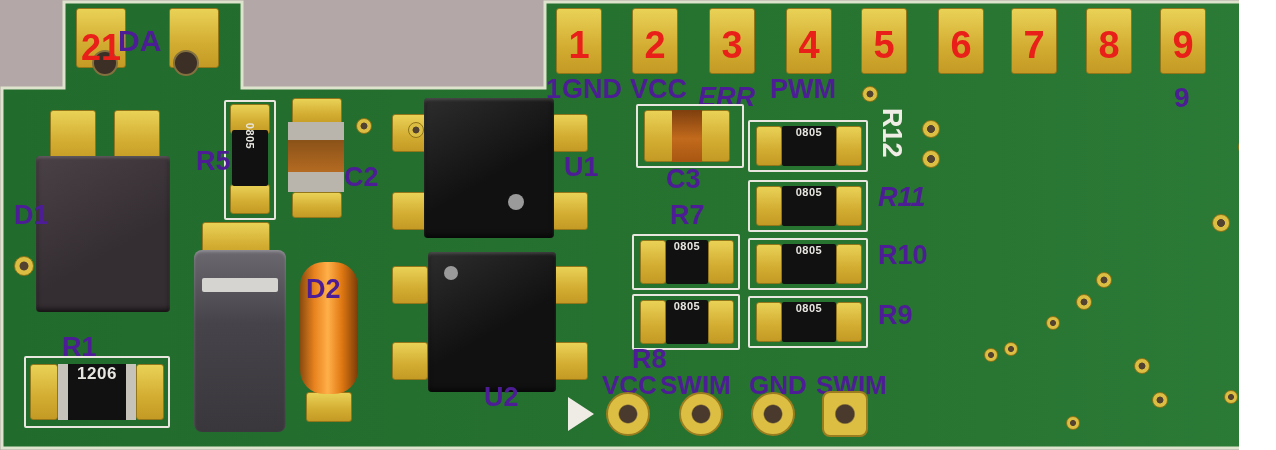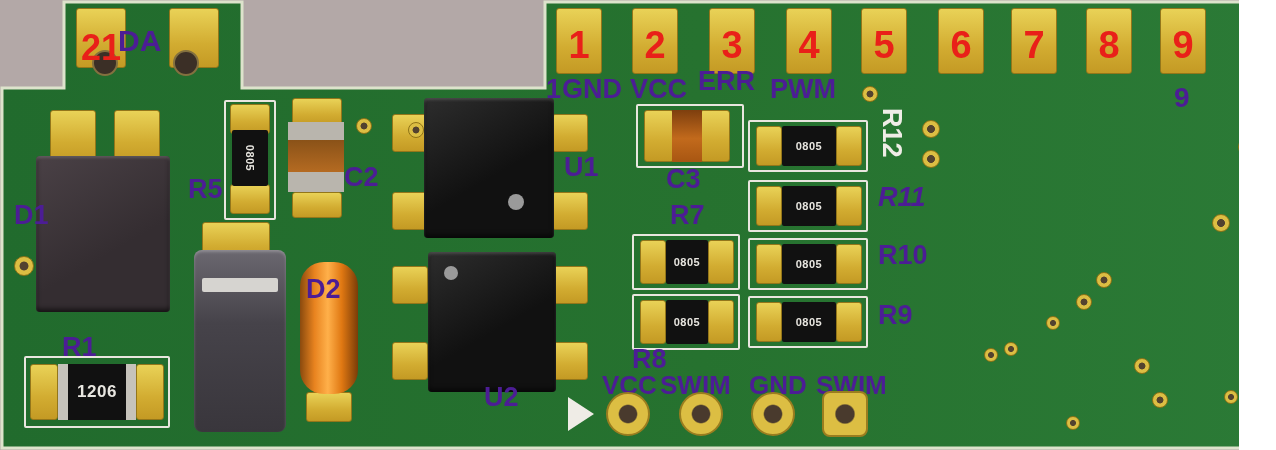--- a/index.html
+++ b/index.html
@@ -74,7 +74,7 @@
   <div class="silk" style="left:546px;top:76px;">1</div>
   <div class="silk" style="left:562px;top:76px;">GND</div>
   <div class="silk" style="left:630px;top:76px;">VCC</div>
-  <div class="silk" style="left:698px;top:68px;">ERR</div>
+  <div class="silk" style="left:698px;top:84px;font-style:italic;">ERR</div>
   <div class="silk" style="left:770px;top:76px;">PWM</div>
   <div class="silk" style="left:1174px;top:84px;font-size:28px;">9</div>
 

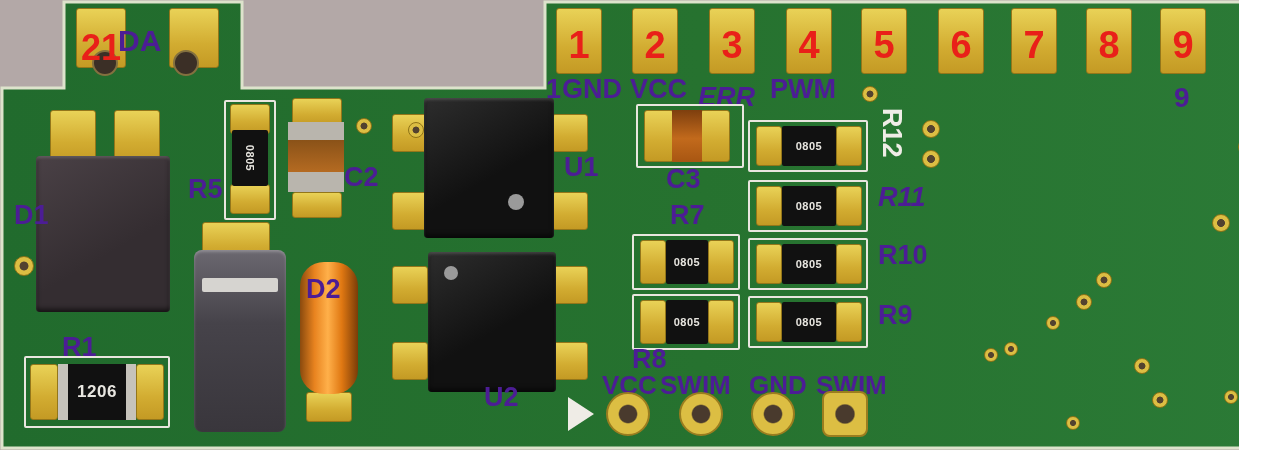--- a/index.html
+++ b/index.html
@@ -21,7 +21,7 @@
   .chip{position:absolute;background:linear-gradient(150deg,#2d2d2d,#111 55%);border-radius:4px;
         box-shadow:inset 0 2px 3px rgba(255,255,255,.16), inset 0 -3px 5px rgba(0,0,0,.6);}
   .dot{position:absolute;border-radius:50%;background:#9a9a9a;}
-  .rbody{position:absolute;background:#111;border-radius:2px;display:flex;align-items:center;justify-content:center;}
+  .rbody{position:absolute;background:#111;border-radius:2px;display:flex;align-items:flex-start;justify-content:center;}
   .rtext{font-size:11px;color:#e8e6e0;font-weight:bold;letter-spacing:0.5px;}
   .outline{position:absolute;border:2px solid #e9e6df;border-radius:2px;box-sizing:border-box;}
   .thpad{position:absolute;width:44px;height:44px;border-radius:50%;box-sizing:border-box;

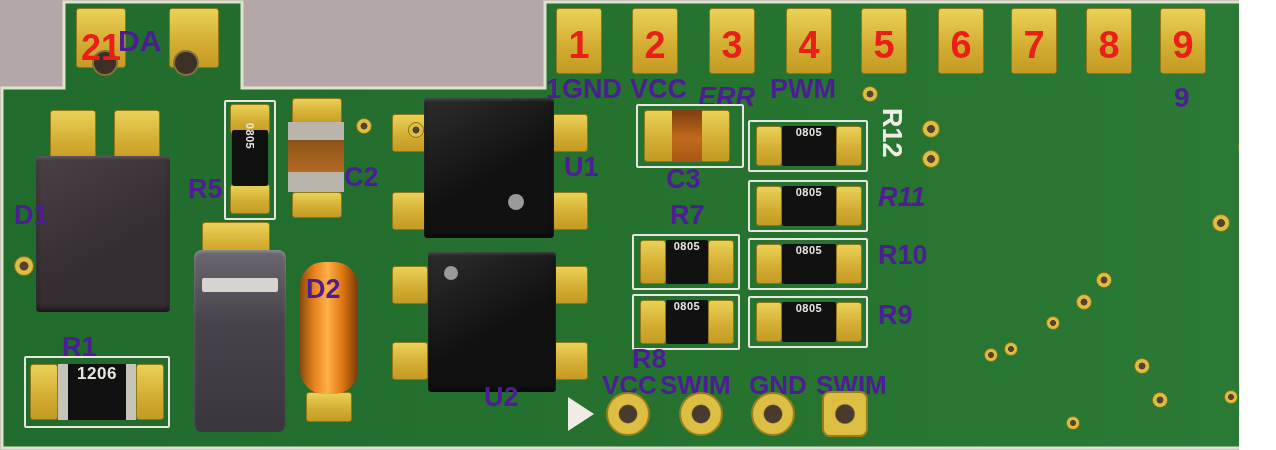--- a/index.html
+++ b/index.html
@@ -103,7 +103,7 @@
   <div class="rbody" style="left:232px;top:130px;width:36px;height:56px;">
     <span class="rtext" style="transform:rotate(90deg);">0805</span>
   </div>
-  <div class="silk" style="left:188px;top:148px;margin-top:28px;">R5</div>
+  <div class="silk" style="left:196px;top:148px;">R5</div>
 
   <div class="pad" style="left:292px;top:98px;width:50px;height:28px;"></div>
   <div class="pad" style="left:292px;top:192px;width:50px;height:26px;"></div>

